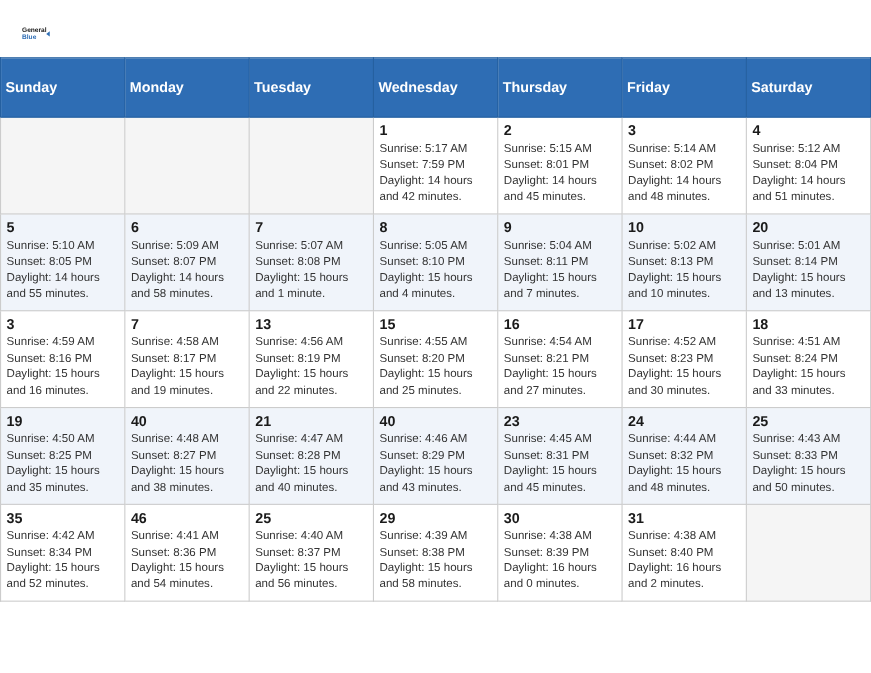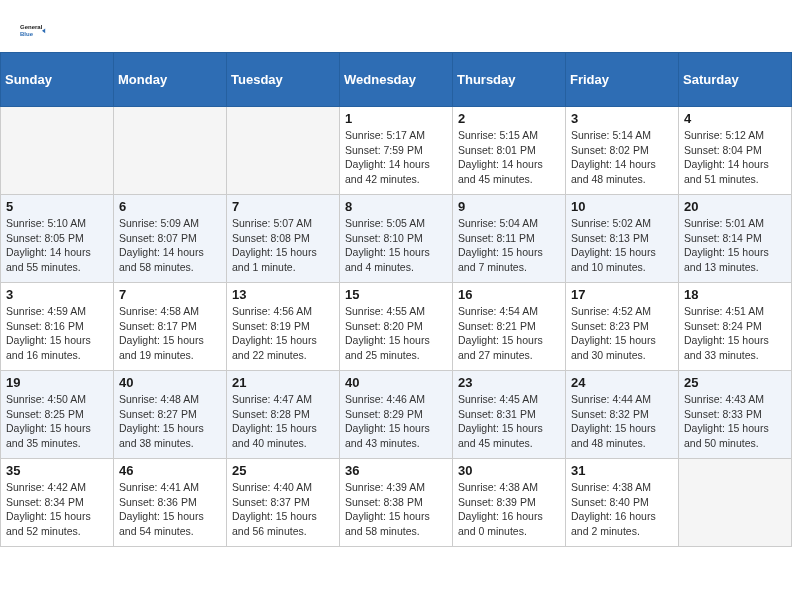--- a/index.html
+++ b/index.html
@@ -233,7 +233,7 @@
           <div class="day-info">Sunrise: 4:40 AM<br>Sunset: 8:37 PM<br>Daylight: 15 hours and 56 minutes.</div>
         </td>
         <td>
-          <div class="day-num">36</div>
+          <div class="day-num">29</div>
           <div class="day-info">Sunrise: 4:39 AM<br>Sunset: 8:38 PM<br>Daylight: 15 hours and 58 minutes.</div>
         </td>
         <td>

